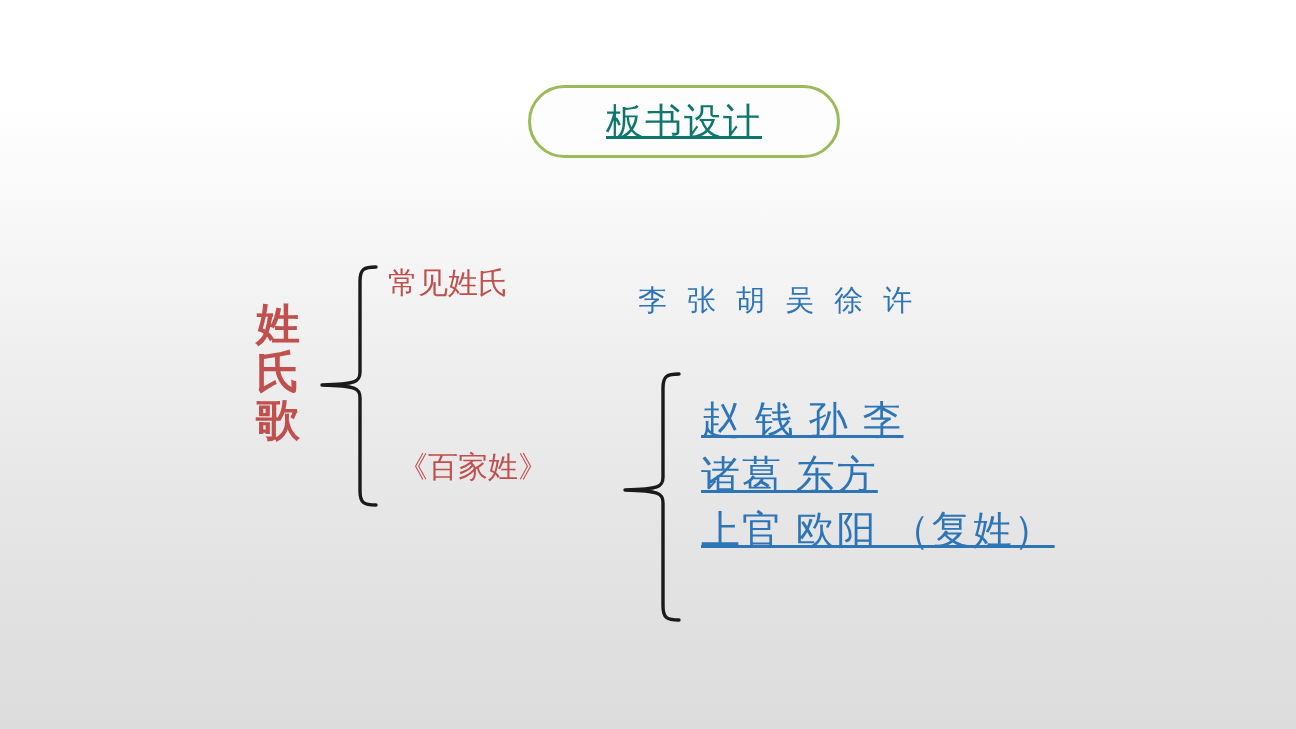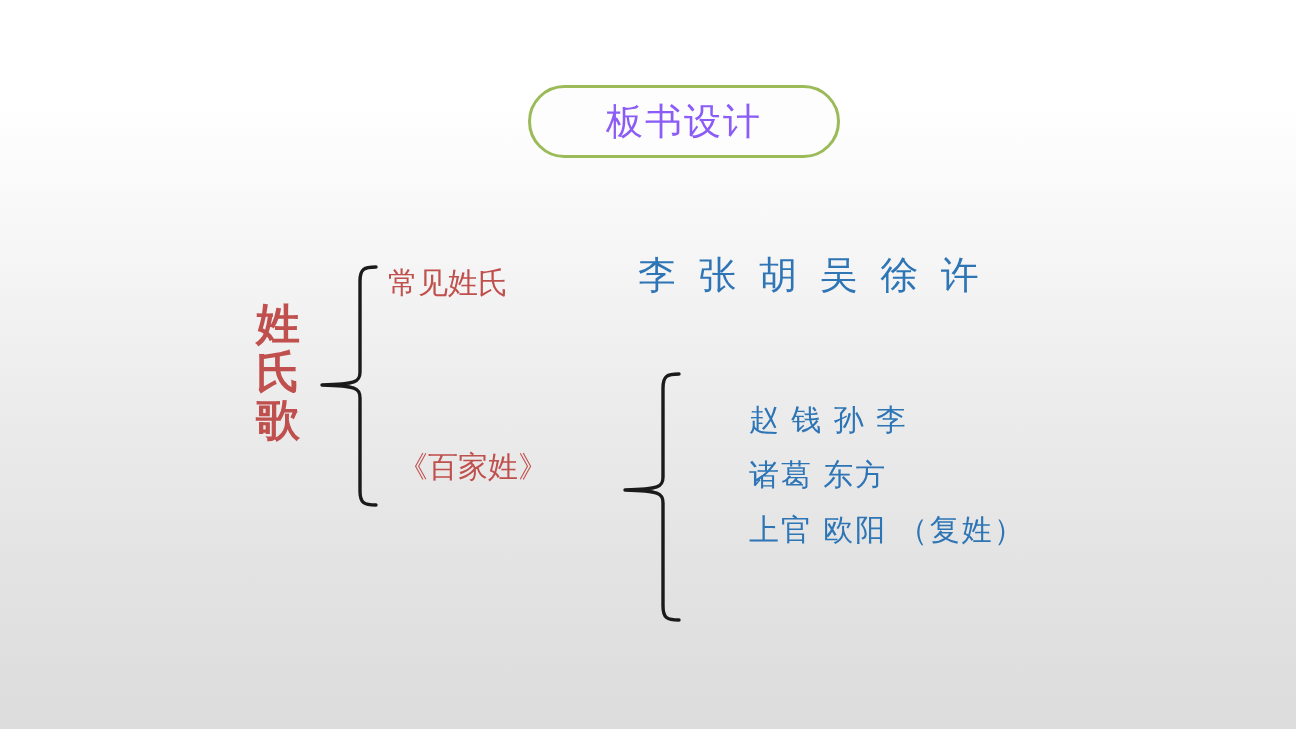--- a/index.html
+++ b/index.html
@@ -38,10 +38,11 @@
   }
   #title-text {
     font-size: 37px;
-    color: #8b5cf6;
+    color: #0f766e;
     letter-spacing: 2px;
     line-height: 1;
     white-space: nowrap;
+    text-decoration: underline;
   }
 
   

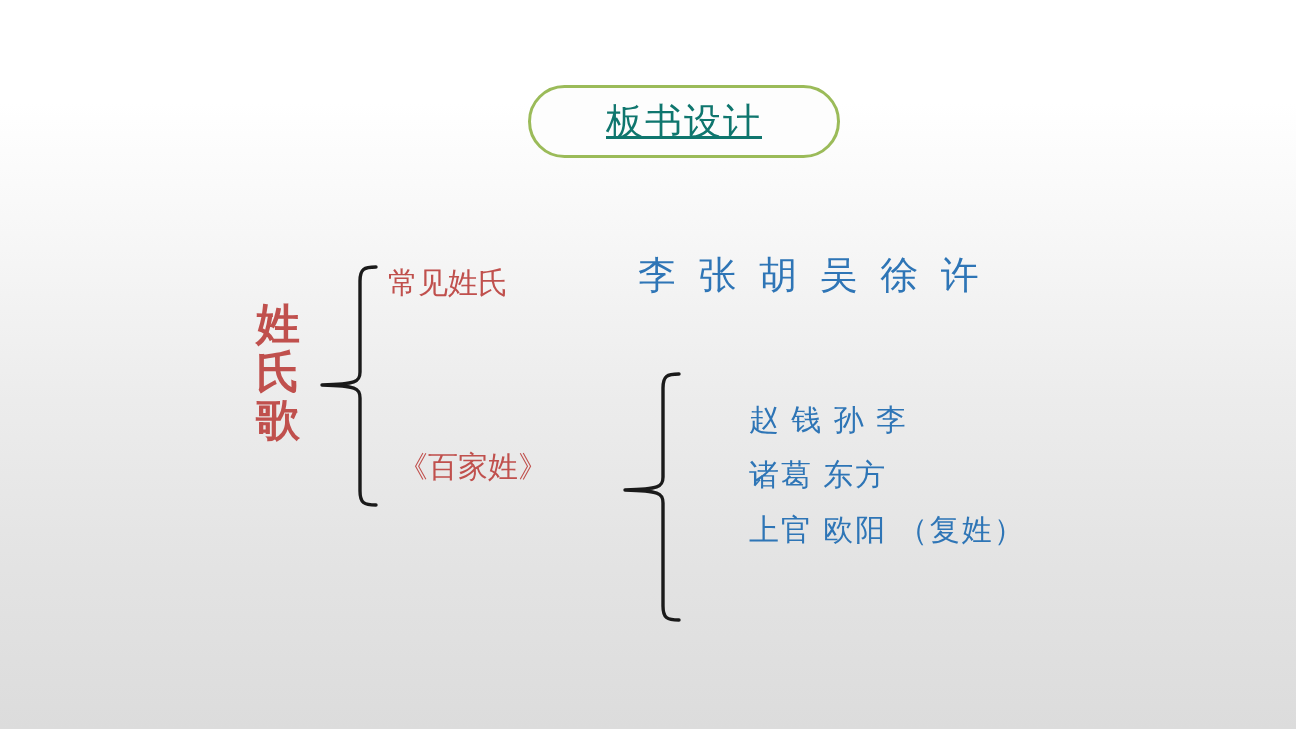--- a/index.html
+++ b/index.html
@@ -87,8 +87,8 @@
   }
   #common-surnames {
     left: 638px;
-    top: 256px;
-    font-size: 38px;
+    top: 286px;
+    font-size: 29px;
     line-height: 1;
     letter-spacing: 6px;
   }

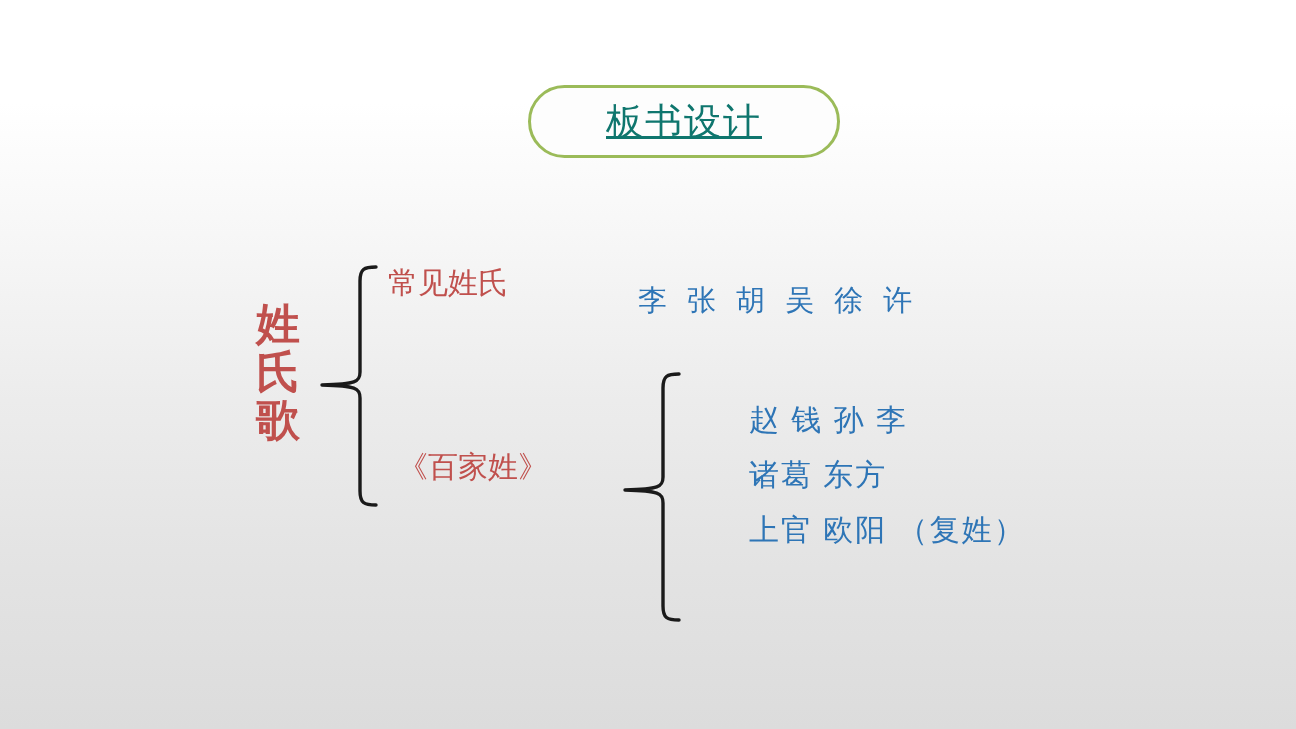--- a/index.html
+++ b/index.html
@@ -93,11 +93,12 @@
     letter-spacing: 6px;
   }
   #baijia-lines {
-    left: 749px;
+    left: 701px;
     top: 392px;
-    font-size: 30px;
+    font-size: 39px;
     line-height: 55px;
     letter-spacing: 2px;
+    text-decoration: underline;
   }
   #baijia-lines .line { display: block; }
 </style>

